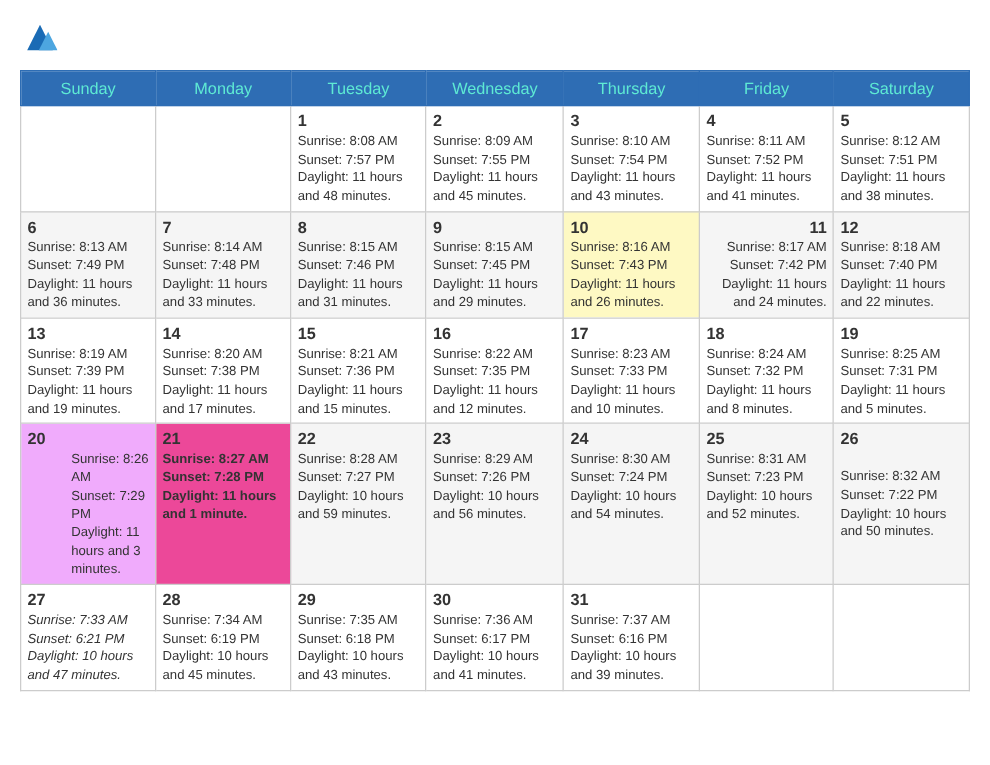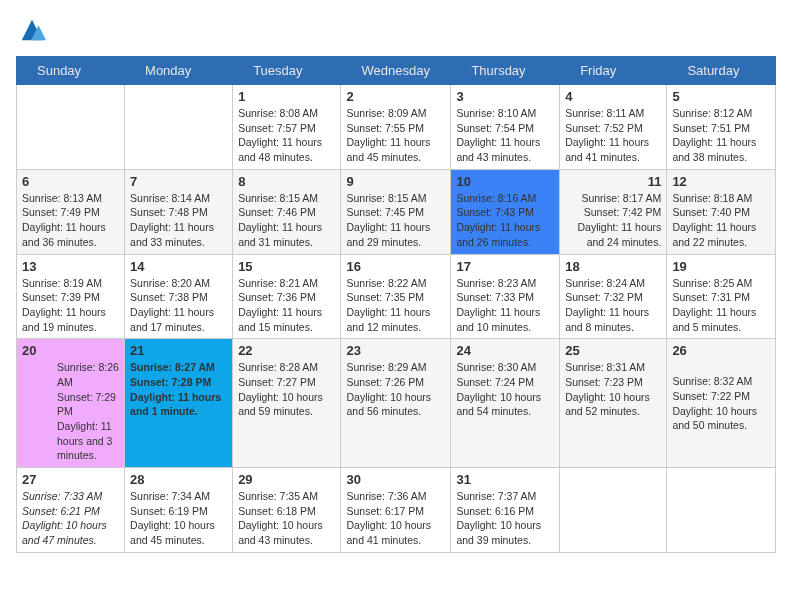--- a/index.html
+++ b/index.html
@@ -50,9 +50,9 @@
     }
     thead tr th {
       background-color: #2e6db4;
-      color: #e5e5e5;
+      color: #5eead4;
       padding: 6px 20px;
-      text-align: left;
+      text-align: center;
       font-size: 13px;
       font-weight: normal;
       border: 1px solid #2e6db4;

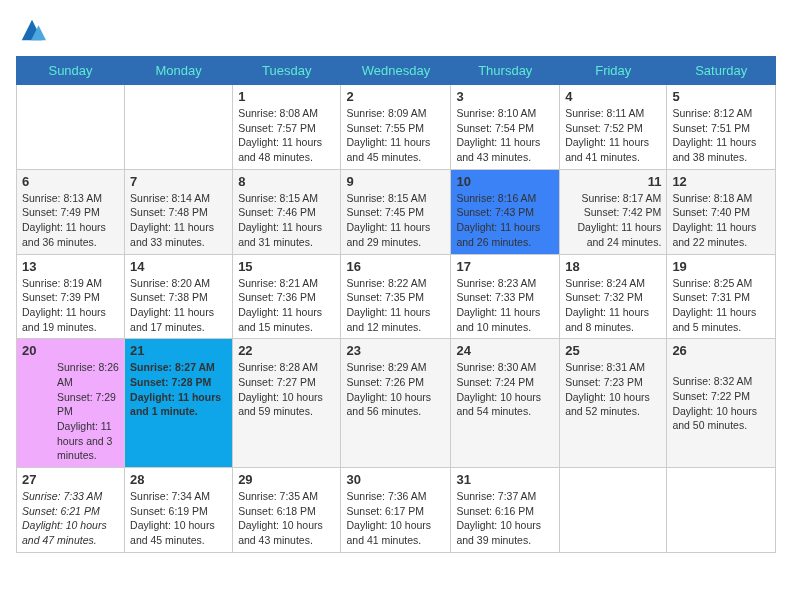--- a/index.html
+++ b/index.html
@@ -177,7 +177,7 @@
 Sunset: 7:45 PM
 Daylight: 11 hours and 29 minutes.</div>
         </td>
-        <td style="background: #3b82f6;">
+        <td style="background: #fef9c3;">
           <div class="day-number">10</div>
           <div class="day-info" style="white-space: pre-line;">Sunrise: 8:16 AM
 Sunset: 7:43 PM

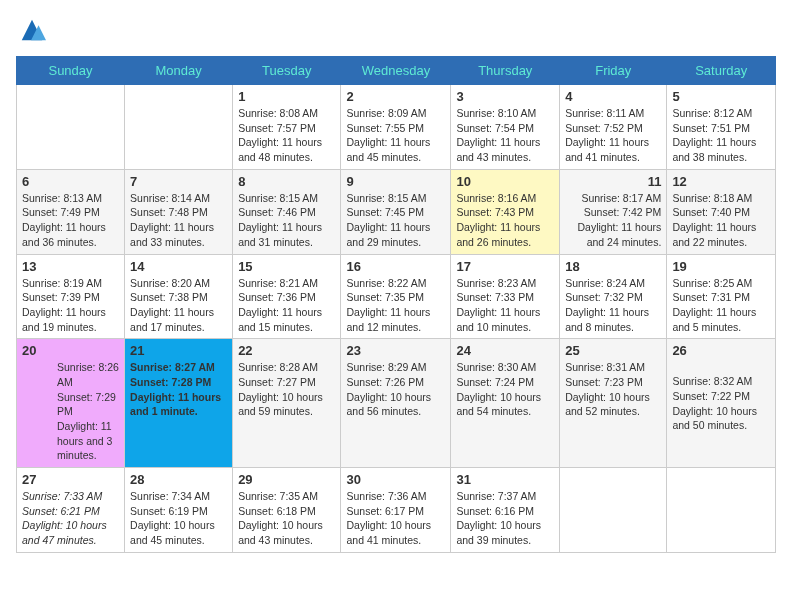--- a/index.html
+++ b/index.html
@@ -247,7 +247,7 @@
 Sunset: 7:29 PM
 Daylight: 11 hours and 3 minutes.</div>
         </td>
-        <td style="background: #0ea5e9;">
+        <td style="background: #ec4899;">
           <div class="day-number">21</div>
           <div class="day-info" style="white-space: pre-line; font-weight: bold;">Sunrise: 8:27 AM
 Sunset: 7:28 PM

